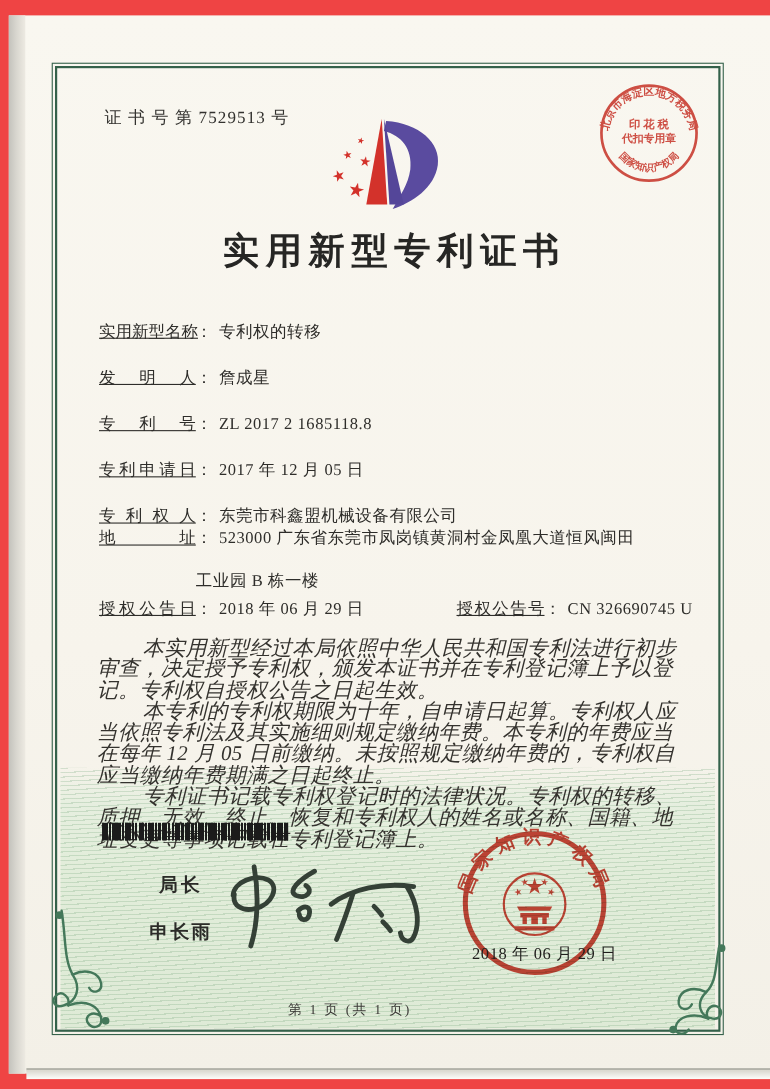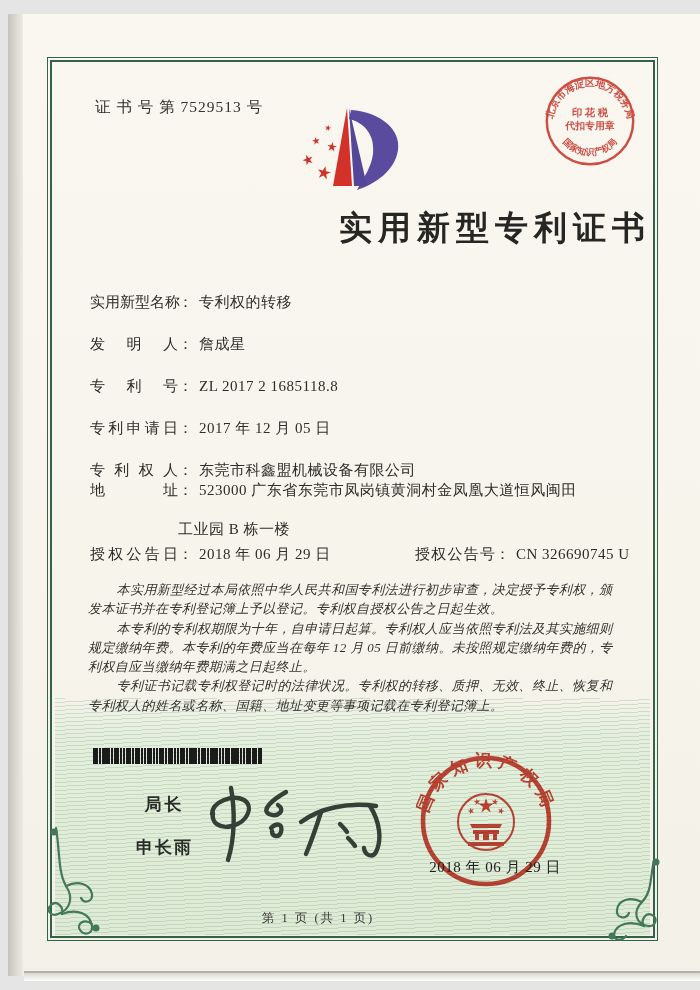--- a/index.html
+++ b/index.html
@@ -6,7 +6,7 @@
   html,body { width:700px; height:990px; background:#ffffff; }
   body { font-family:"Liberation Serif","DejaVu Serif",serif; position:relative; overflow:hidden; }
 
-  .scan { position:absolute; inset:0; background:#e5e5e5; }
+  .scan { position:absolute; inset:0; background:#ef4444; }
 
   
   .paper { position:absolute; left:8px; top:14px; width:692px; height:962px;

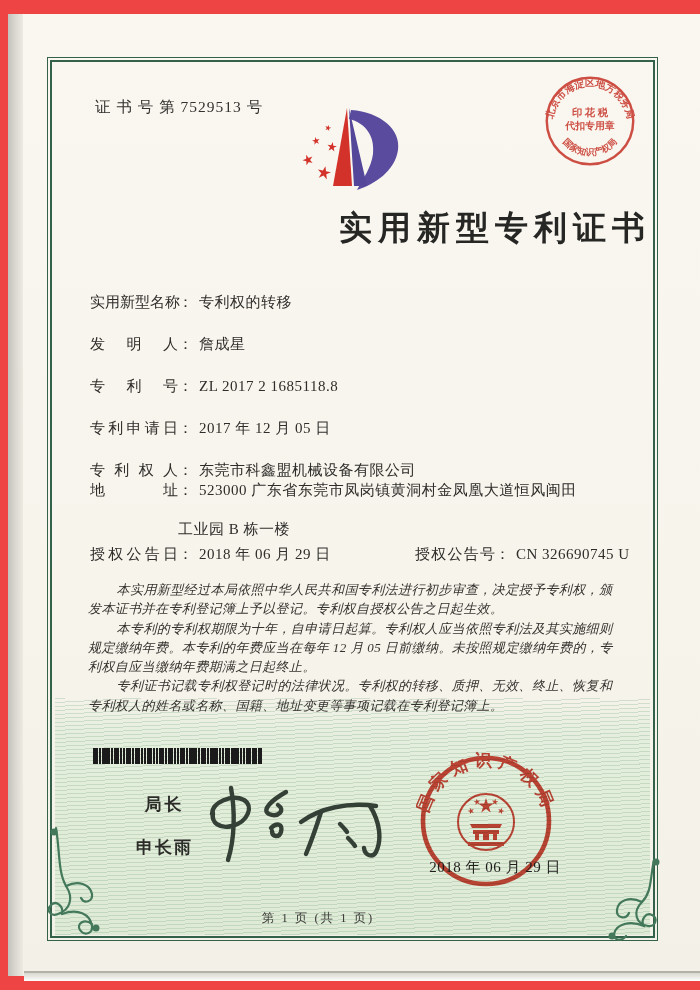--- a/index.html
+++ b/index.html
@@ -36,7 +36,7 @@
 
   .tax-stamp { position:absolute; left:543px; top:74px; width:94px; height:94px; z-index:2; opacity:.88; }
 
-  .title { position:absolute; left:46px; top:206px; width:605px; text-align:right; z-index:2;
+  .title { position:absolute; left:56px; top:206px; width:605px; text-align:center; z-index:2;
            font-size:33px; font-weight:700; letter-spacing:6px; color:#262624; }
 
   .rows { position:absolute; left:90px; top:292px; width:545px; z-index:2;

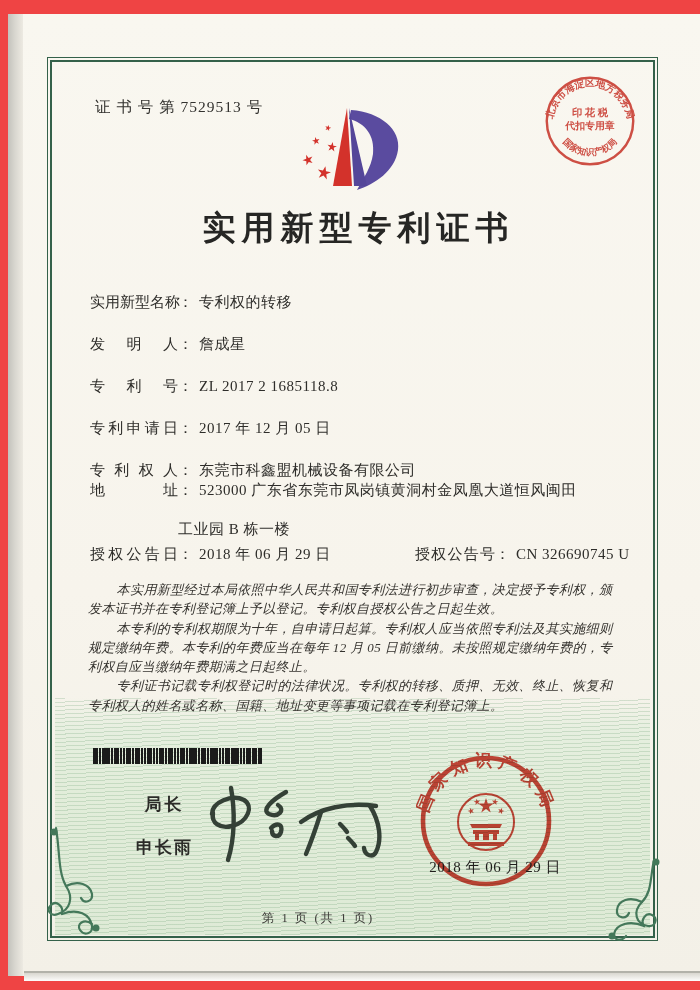--- a/index.html
+++ b/index.html
@@ -42,7 +42,7 @@
   .rows { position:absolute; left:90px; top:292px; width:545px; z-index:2;
            font-size:15px; color:#2e2d2a; }
   .row { position:absolute; left:0; white-space:nowrap; line-height:20px; }
-  .flabel { display:inline-block; width:88px; text-align:justify; text-align-last:justify; vertical-align:top; }
+  .flabel { display:inline-block; width:88px; text-align:justify; text-align-last:justify; vertical-align:top;text-decoration:underline; }
   .fcolon { display:inline-block; margin-right:6px; }
   .fvalue { letter-spacing:.5px; }
   .row.r1{top:0} .row.r2{top:42px} .row.r3{top:84px} .row.r4{top:126px}

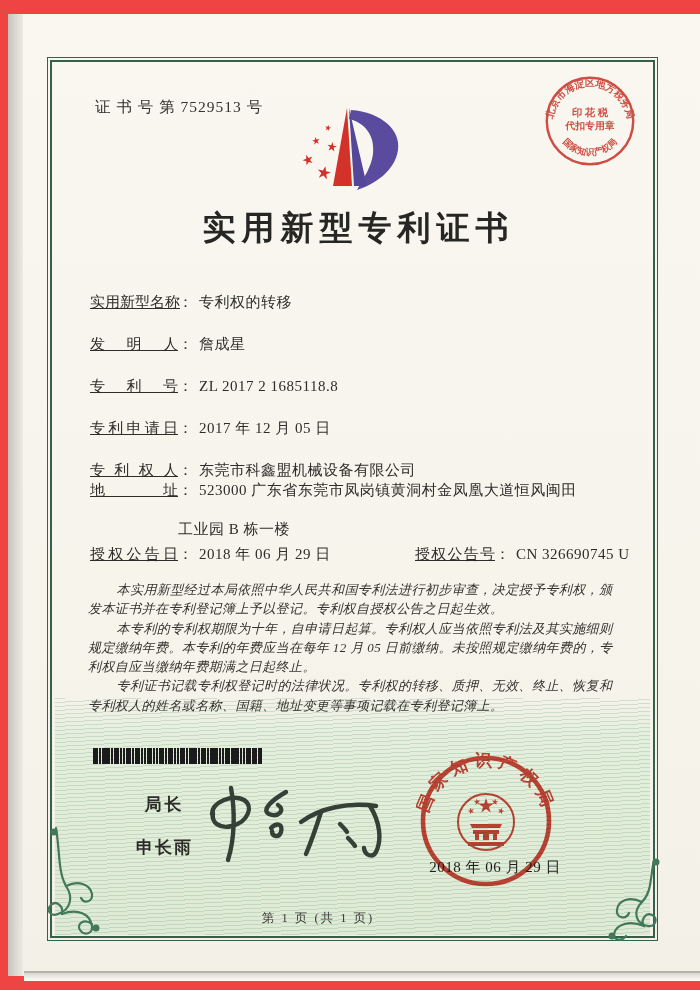--- a/index.html
+++ b/index.html
@@ -51,7 +51,7 @@
   .grant-no .flabel { width:80px; }
 
   .paras { position:absolute; left:88px; top:580px; width:530px; z-index:2;
-           font-size:13px; line-height:19.3px; color:#34322e; font-style:italic;
+           font-size:19px; line-height:19.3px; color:#34322e; font-style:italic;
            letter-spacing:.4px; }
   .paras p { text-indent:2.2em; }
 

